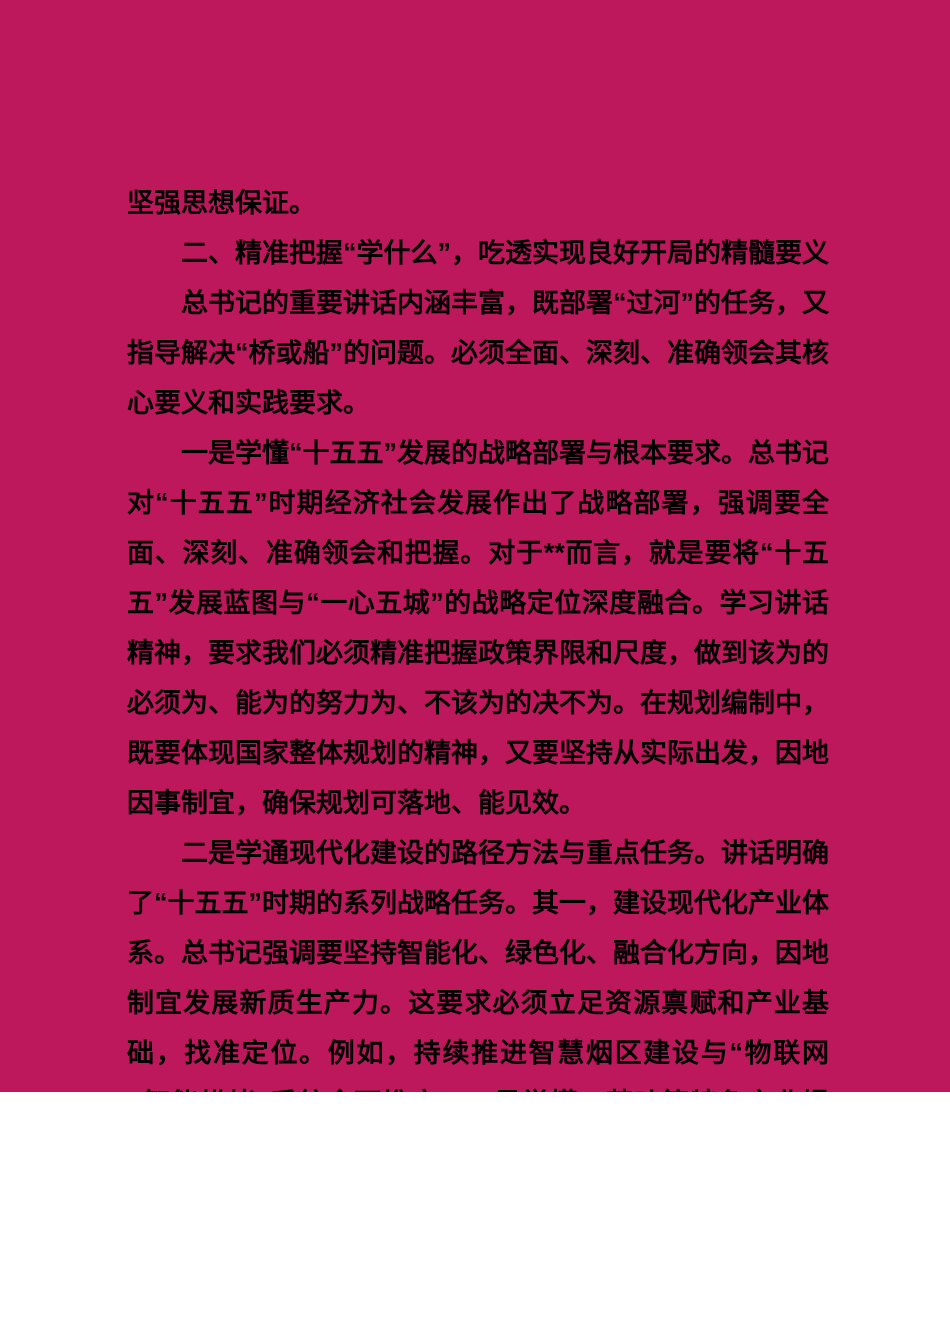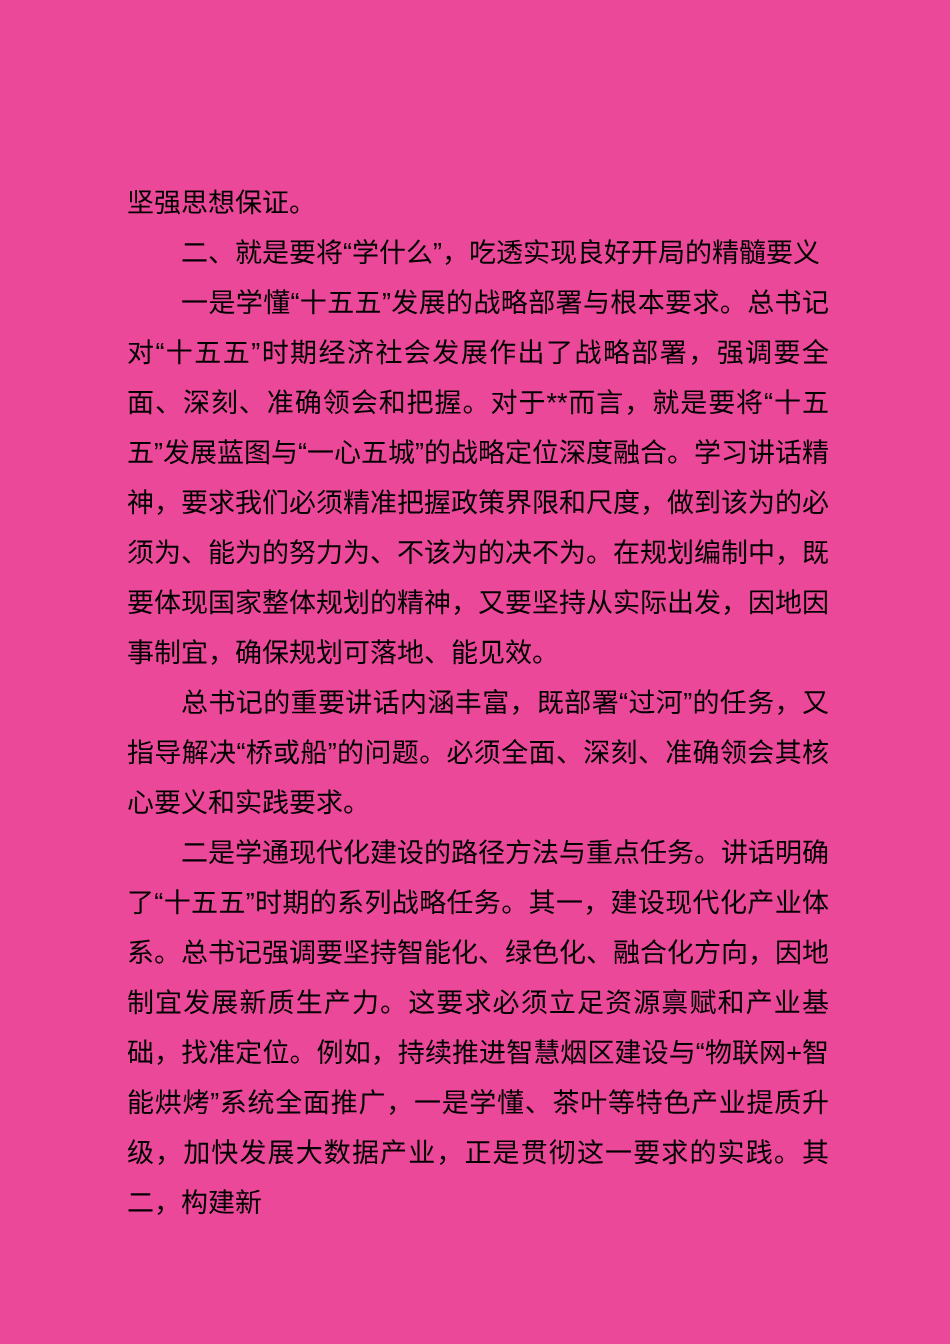--- a/index.html
+++ b/index.html
@@ -10,9 +10,10 @@
   .page {
     position: relative;
     width: 950px;
-    height: 1344px;
-    background: #ec4899;
+    height: 1092px;
+    background: #be185d;
     overflow: hidden;
+    font-weight: bold;
   }
   .content {
     position: absolute;

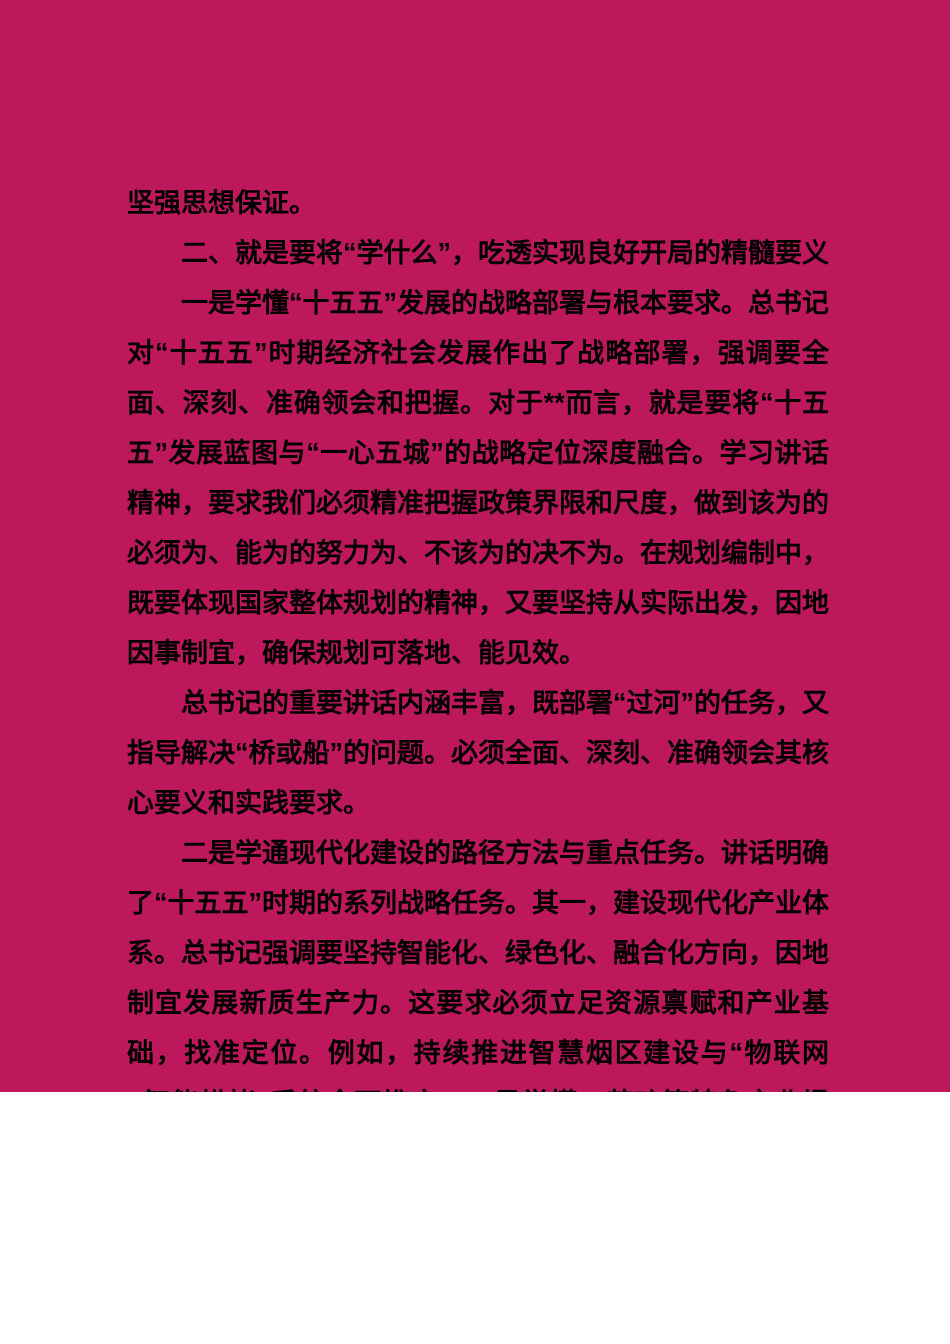--- a/index.html
+++ b/index.html
@@ -44,7 +44,7 @@
 <div class="page">
   <div class="content">
     <p class="doc-para">坚强思想保证。</p>
-    <p class="doc-para indent">二、就是要将“学什么”，吃透实现良好开局的精髓要义</p>
+    <p class="doc-para indent">二、精准把握“学什么”，吃透实现良好开局的精髓要义</p>
     <p class="doc-para indent">一是学懂“十五五”发展的战略部署与根本要求。总书记对“十五五”时期经济社会发展作出了战略部署，强调要全面、深刻、准确领会和把握。对于**而言，就是要将“十五五”发展蓝图与“一心五城”的战略定位深度融合。学习讲话精神，要求我们必须精准把握政策界限和尺度，做到该为的必须为、能为的努力为、不该为的决不为。在规划编制中，既要体现国家整体规划的精神，又要坚持从实际出发，因地因事制宜，确保规划可落地、能见效。</p>
     <p class="doc-para indent">总书记的重要讲话内涵丰富，既部署“过河”的任务，又指导解决“桥或船”的问题。必须全面、深刻、准确领会其核心要义和实践要求。</p>
     <p class="doc-para indent">二是学通现代化建设的路径方法与重点任务。讲话明确了“十五五”时期的系列战略任务。其一，建设现代化产业体系。总书记强调要坚持智能化、绿色化、融合化方向，因地制宜发展新质生产力。这要求必须立足资源禀赋和产业基础，找准定位。例如，持续推进智慧烟区建设与“物联网+智能烘烤”系统全面推广，一是学懂、茶叶等特色产业提质升级，加快发展大数据产业，正是贯彻这一要求的实践。其二，构建新</p>

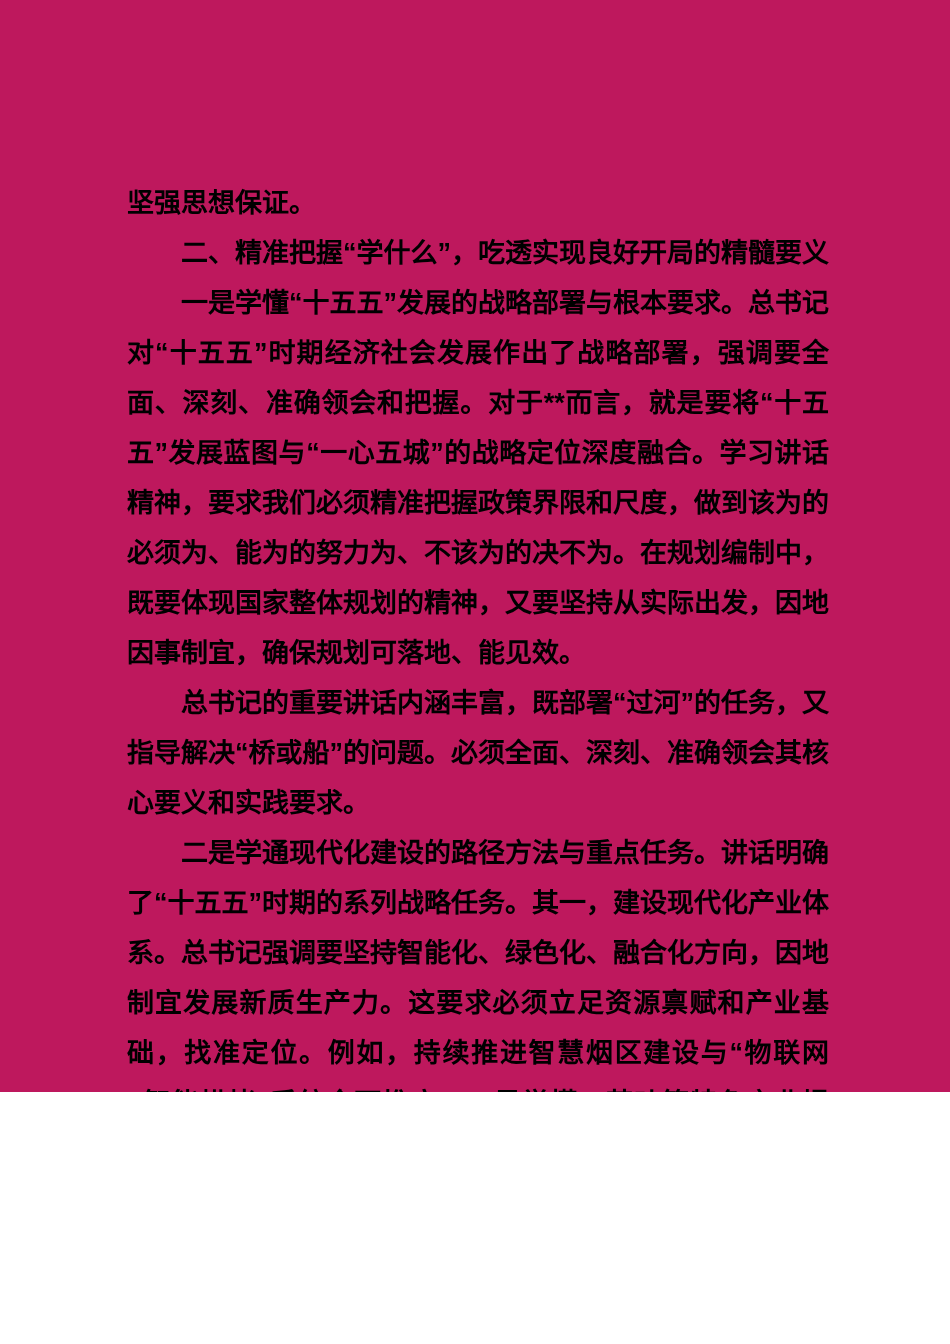--- a/index.html
+++ b/index.html
@@ -45,8 +45,8 @@
   <div class="content">
     <p class="doc-para">坚强思想保证。</p>
     <p class="doc-para indent">二、精准把握“学什么”，吃透实现良好开局的精髓要义</p>
+    <p class="doc-para indent">总书记的重要讲话内涵丰富，既部署“过河”的任务，又指导解决“桥或船”的问题。必须全面、深刻、准确领会其核心要义和实践要求。</p>
     <p class="doc-para indent">一是学懂“十五五”发展的战略部署与根本要求。总书记对“十五五”时期经济社会发展作出了战略部署，强调要全面、深刻、准确领会和把握。对于**而言，就是要将“十五五”发展蓝图与“一心五城”的战略定位深度融合。学习讲话精神，要求我们必须精准把握政策界限和尺度，做到该为的必须为、能为的努力为、不该为的决不为。在规划编制中，既要体现国家整体规划的精神，又要坚持从实际出发，因地因事制宜，确保规划可落地、能见效。</p>
-    <p class="doc-para indent">总书记的重要讲话内涵丰富，既部署“过河”的任务，又指导解决“桥或船”的问题。必须全面、深刻、准确领会其核心要义和实践要求。</p>
     <p class="doc-para indent">二是学通现代化建设的路径方法与重点任务。讲话明确了“十五五”时期的系列战略任务。其一，建设现代化产业体系。总书记强调要坚持智能化、绿色化、融合化方向，因地制宜发展新质生产力。这要求必须立足资源禀赋和产业基础，找准定位。例如，持续推进智慧烟区建设与“物联网+智能烘烤”系统全面推广，一是学懂、茶叶等特色产业提质升级，加快发展大数据产业，正是贯彻这一要求的实践。其二，构建新</p>
   </div>
 </div>

